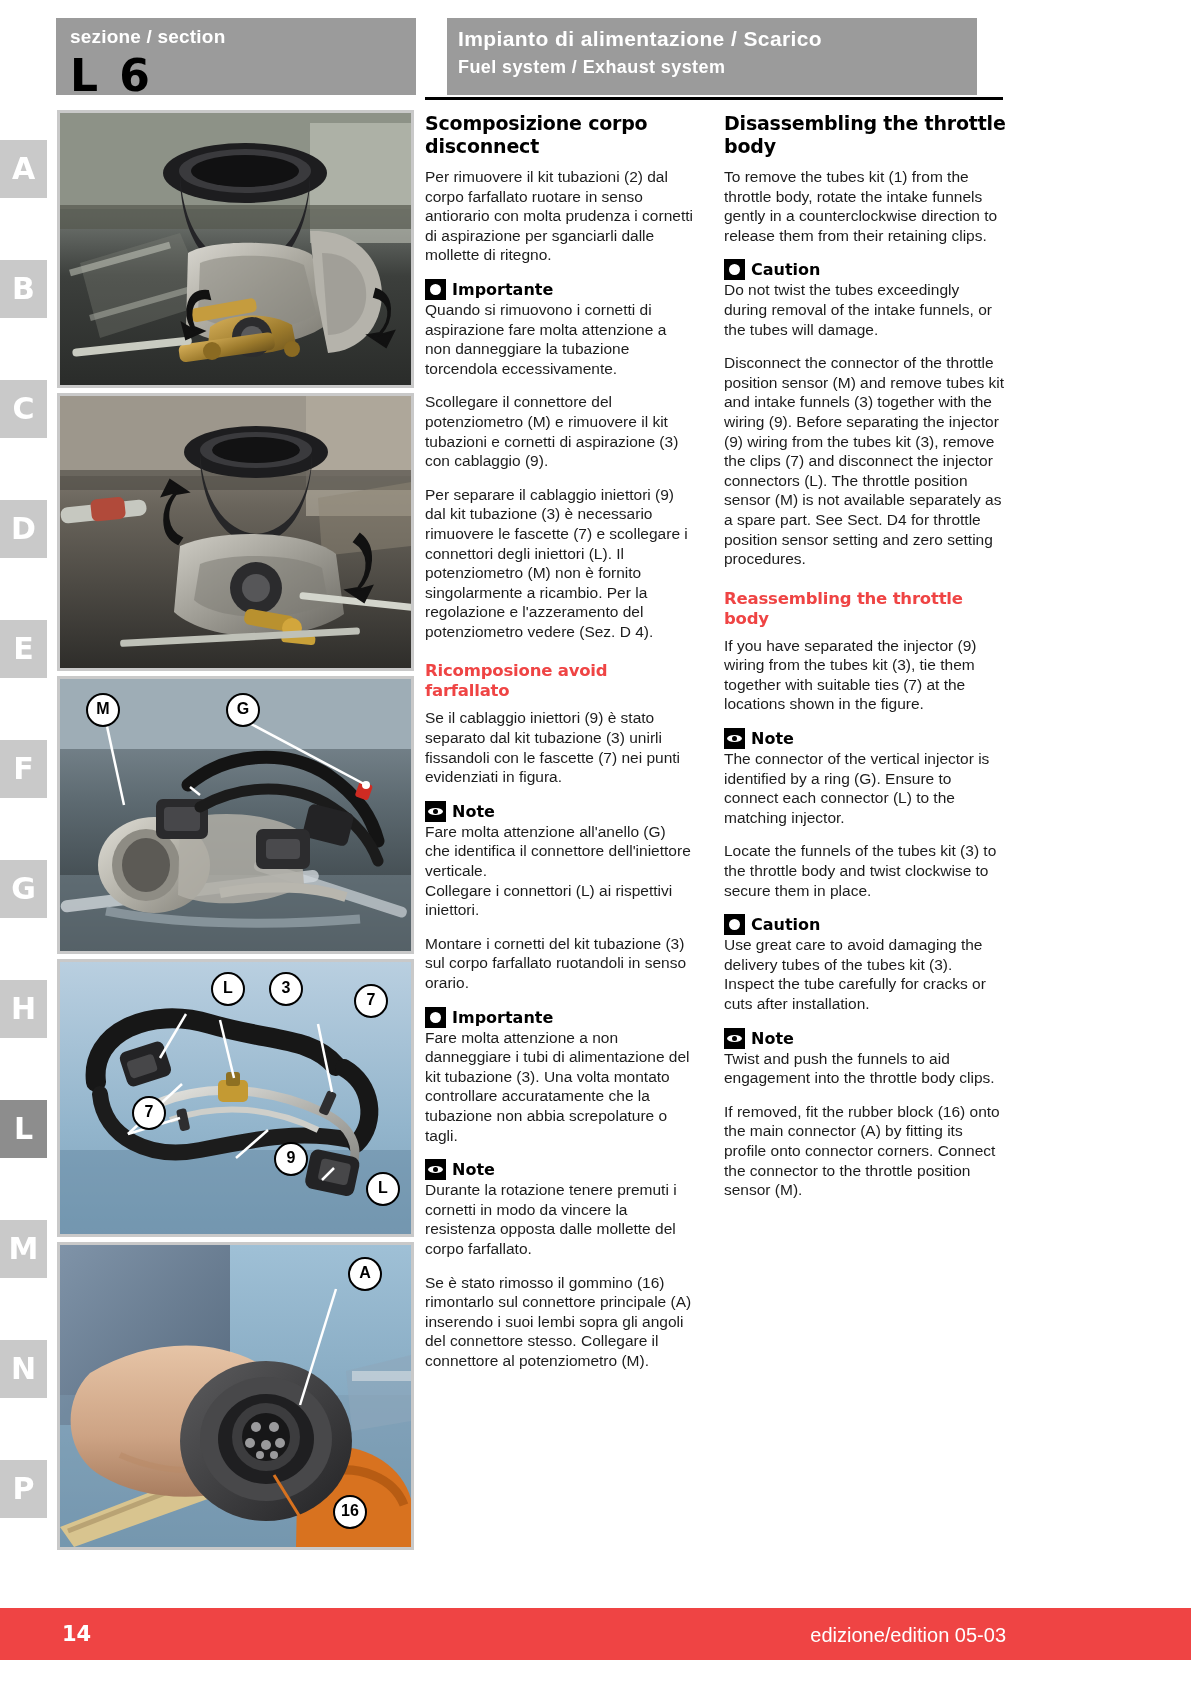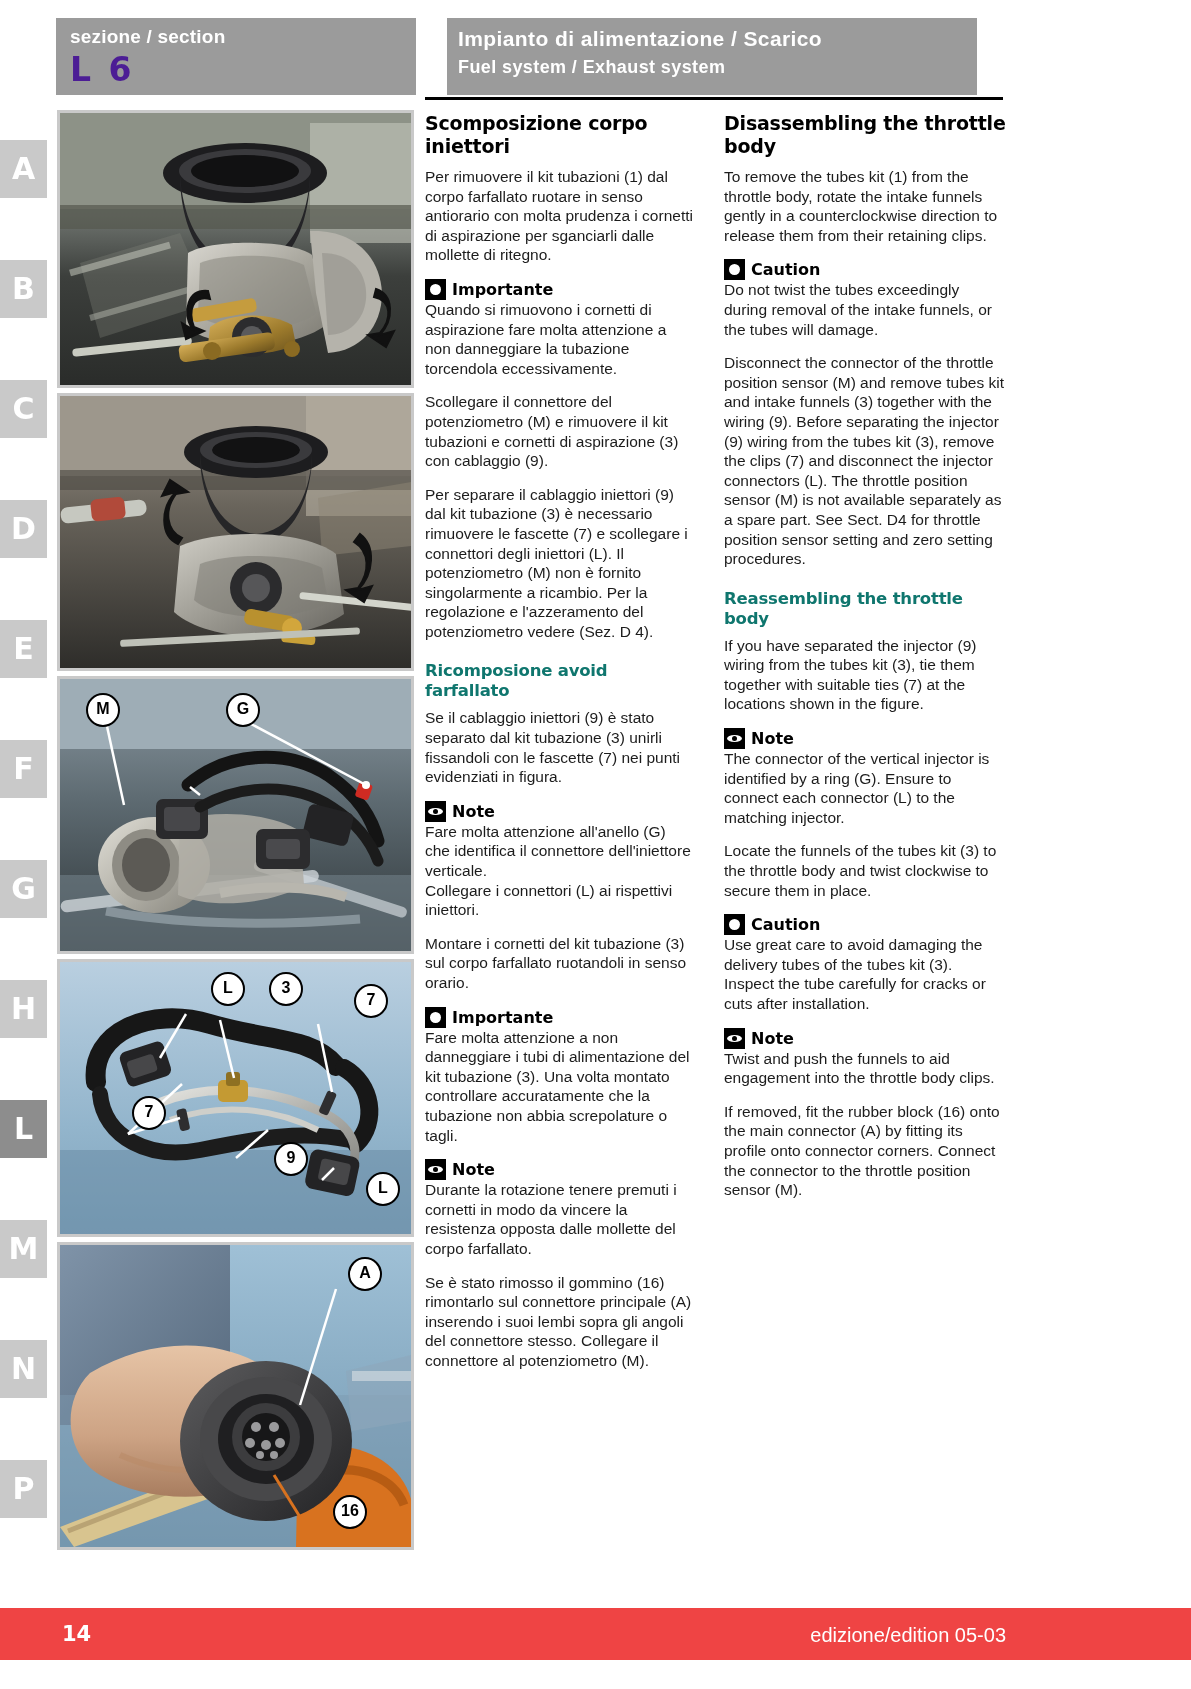--- a/index.html
+++ b/index.html
@@ -40,8 +40,8 @@
   .hdr-left .sec-code {
     position: absolute;
     left: 14px; top: 32px;
-    color: #4c1d95;
-    font-size: 33px;
+    color: #000000;
+    font-size: 44px;
     font-weight: bold;
     letter-spacing: 3px;
     font-family: "DejaVu Sans", sans-serif;

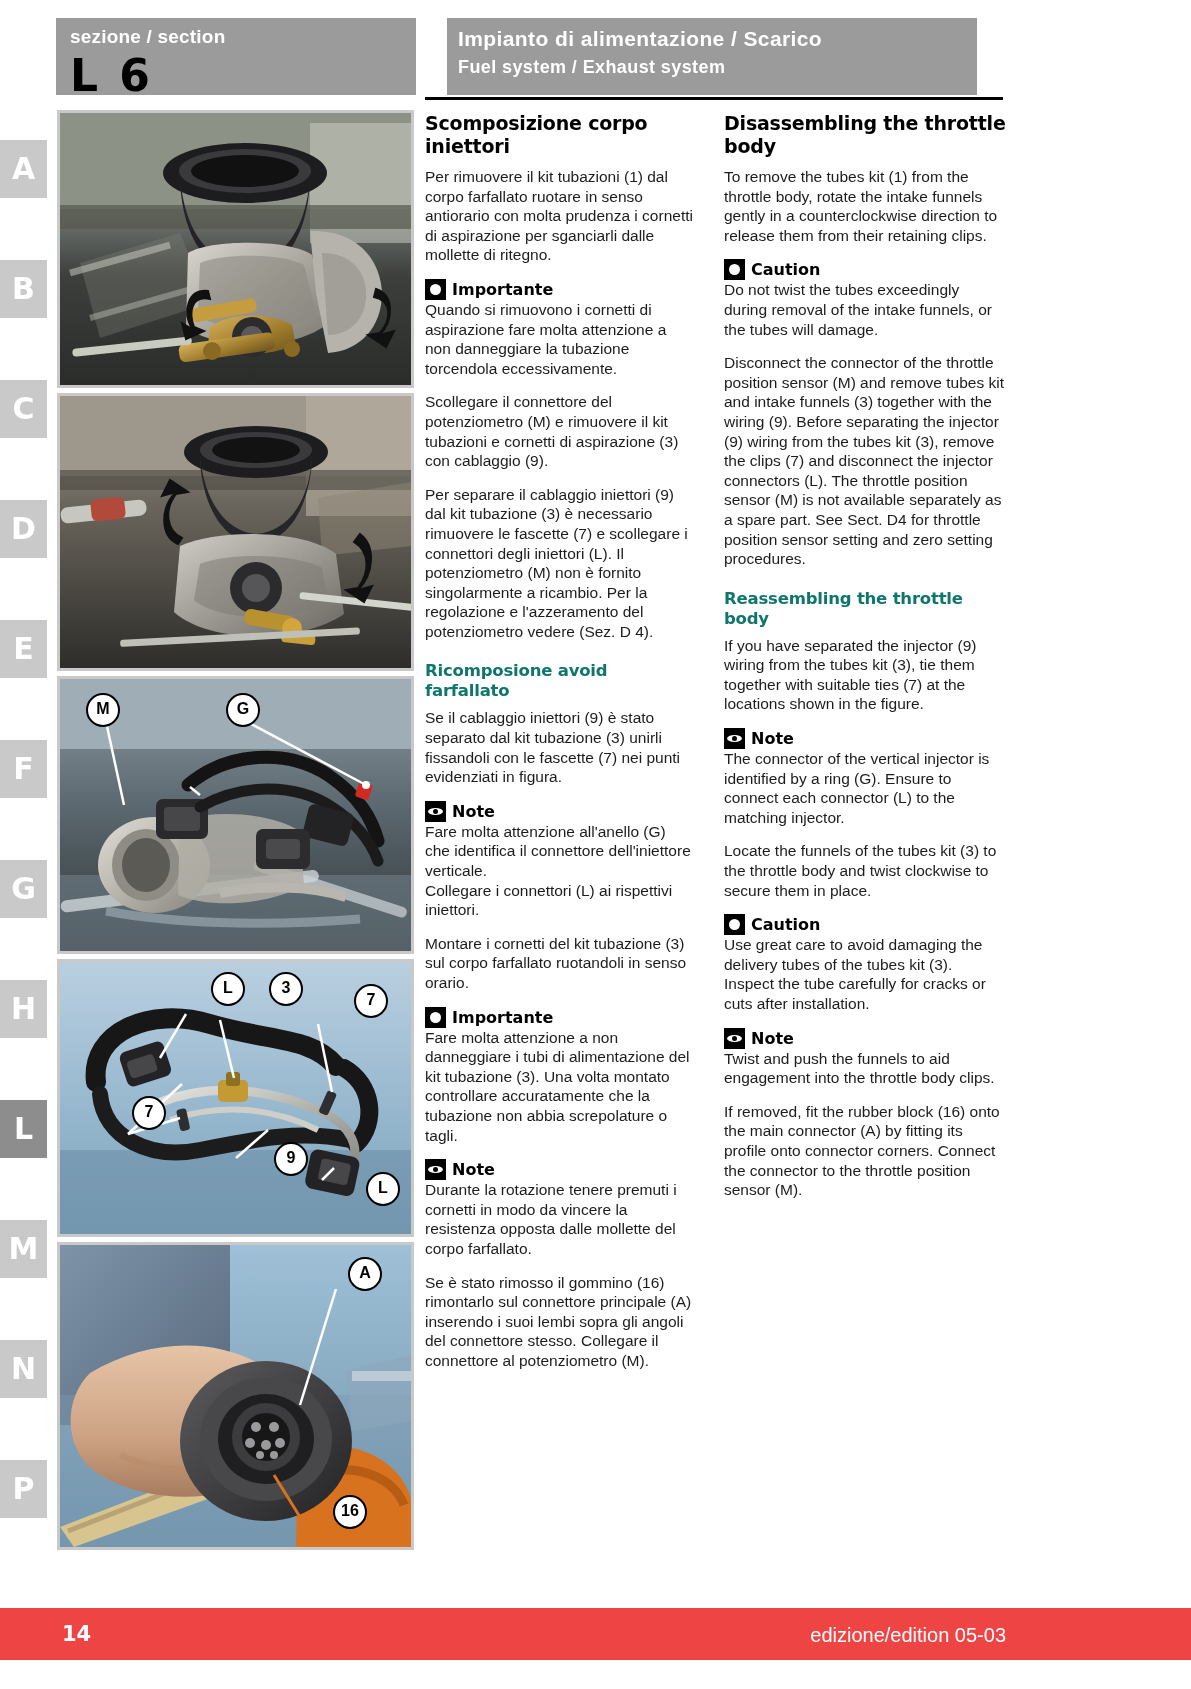--- a/index.html
+++ b/index.html
@@ -512,7 +512,7 @@
 </div>
 
 <div class="col" id="col-it">
-  <div class="h2">Scomposizione corpo iniettori</div>
+  <div class="h2">Scomposizione corpo disconnect</div>
   <p class="body">Per rimuovere il kit tubazioni (1) dal corpo farfallato ruotare in senso antiorario con molta prudenza i cornetti di aspirazione per sganciarli dalle mollette di ritegno.</p>
 
   <div class="note-block">

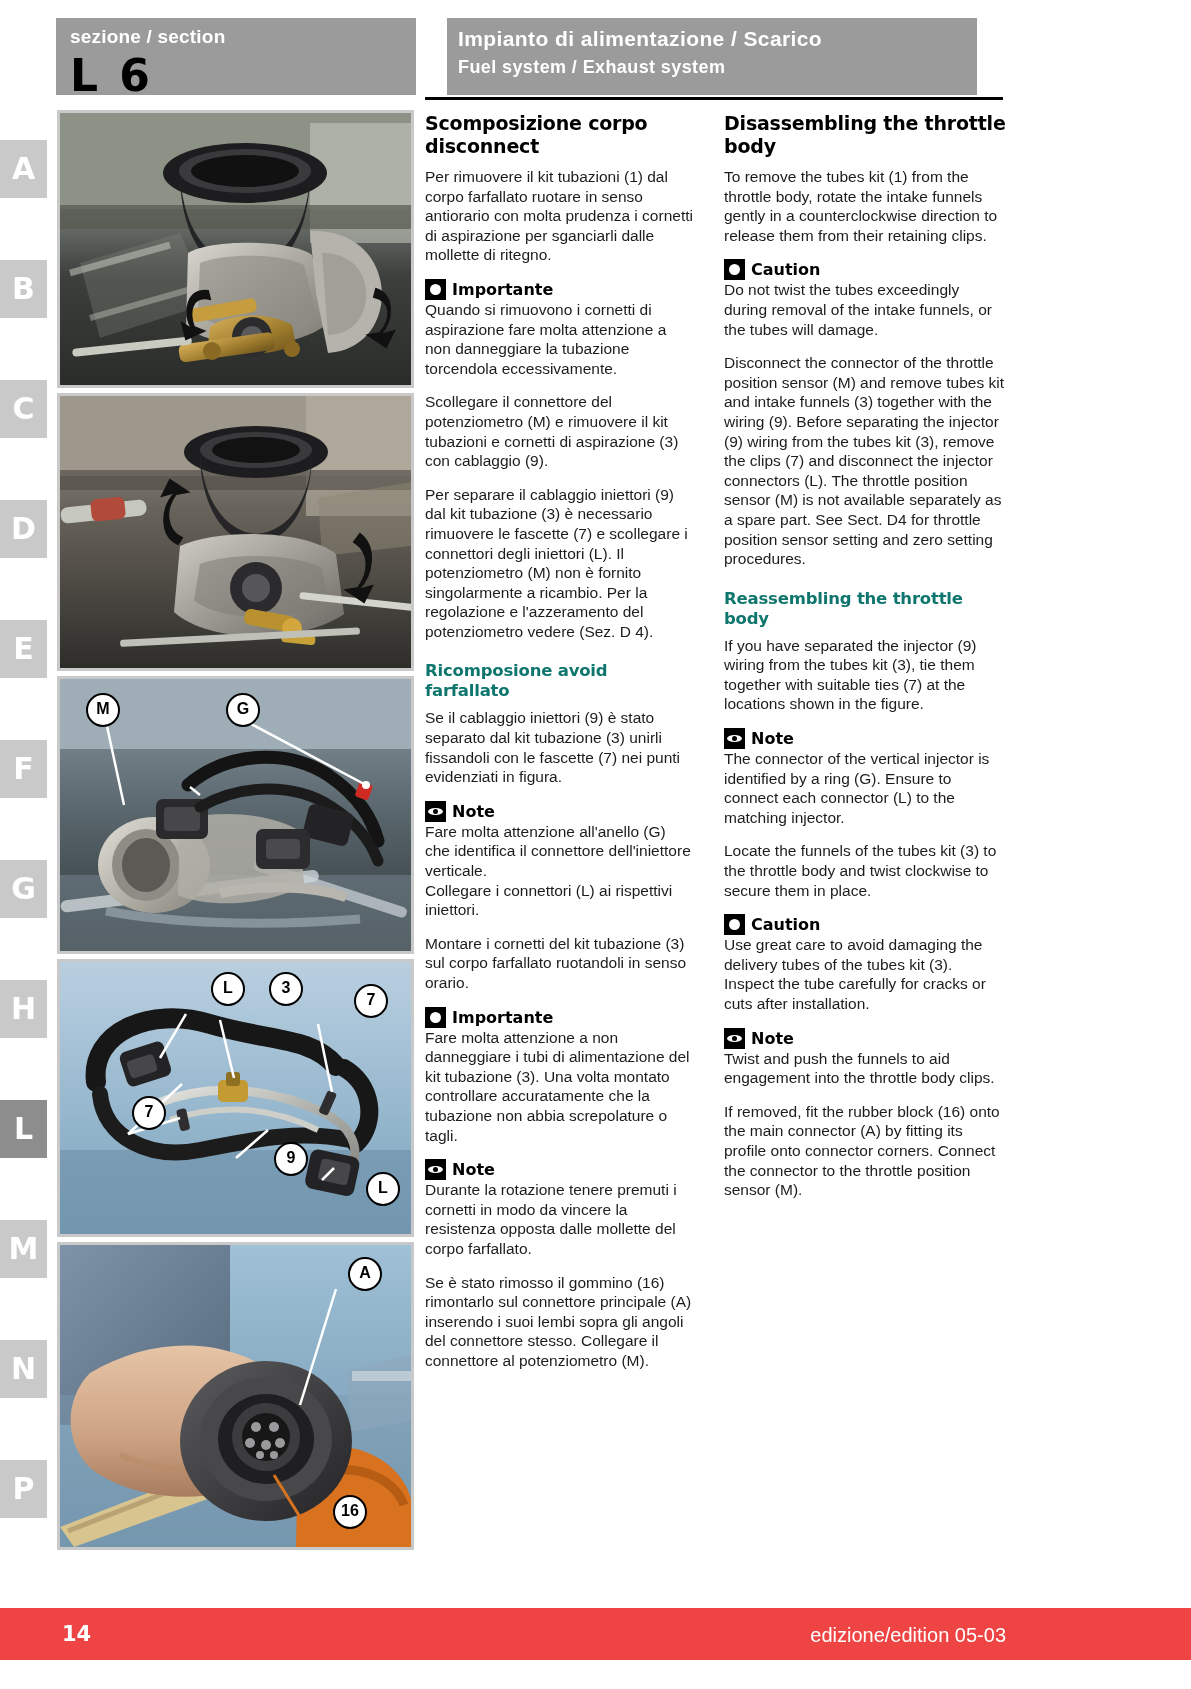--- a/index.html
+++ b/index.html
@@ -513,7 +513,7 @@
 
 <div class="col" id="col-it">
   <div class="h2">Scomposizione corpo disconnect</div>
-  <p class="body">Per rimuovere il kit tubazioni (1) dal corpo farfallato ruotare in senso antiorario con molta prudenza i cornetti di aspirazione per sganciarli dalle mollette di ritegno.</p>
+  <p class="body">Per rimuovere il kit tubazioni (2) dal corpo farfallato ruotare in senso antiorario con molta prudenza i cornetti di aspirazione per sganciarli dalle mollette di ritegno.</p>
 
   <div class="note-block">
     <span class="note-ico caution"></span><span class="note-title">Importante</span><br>

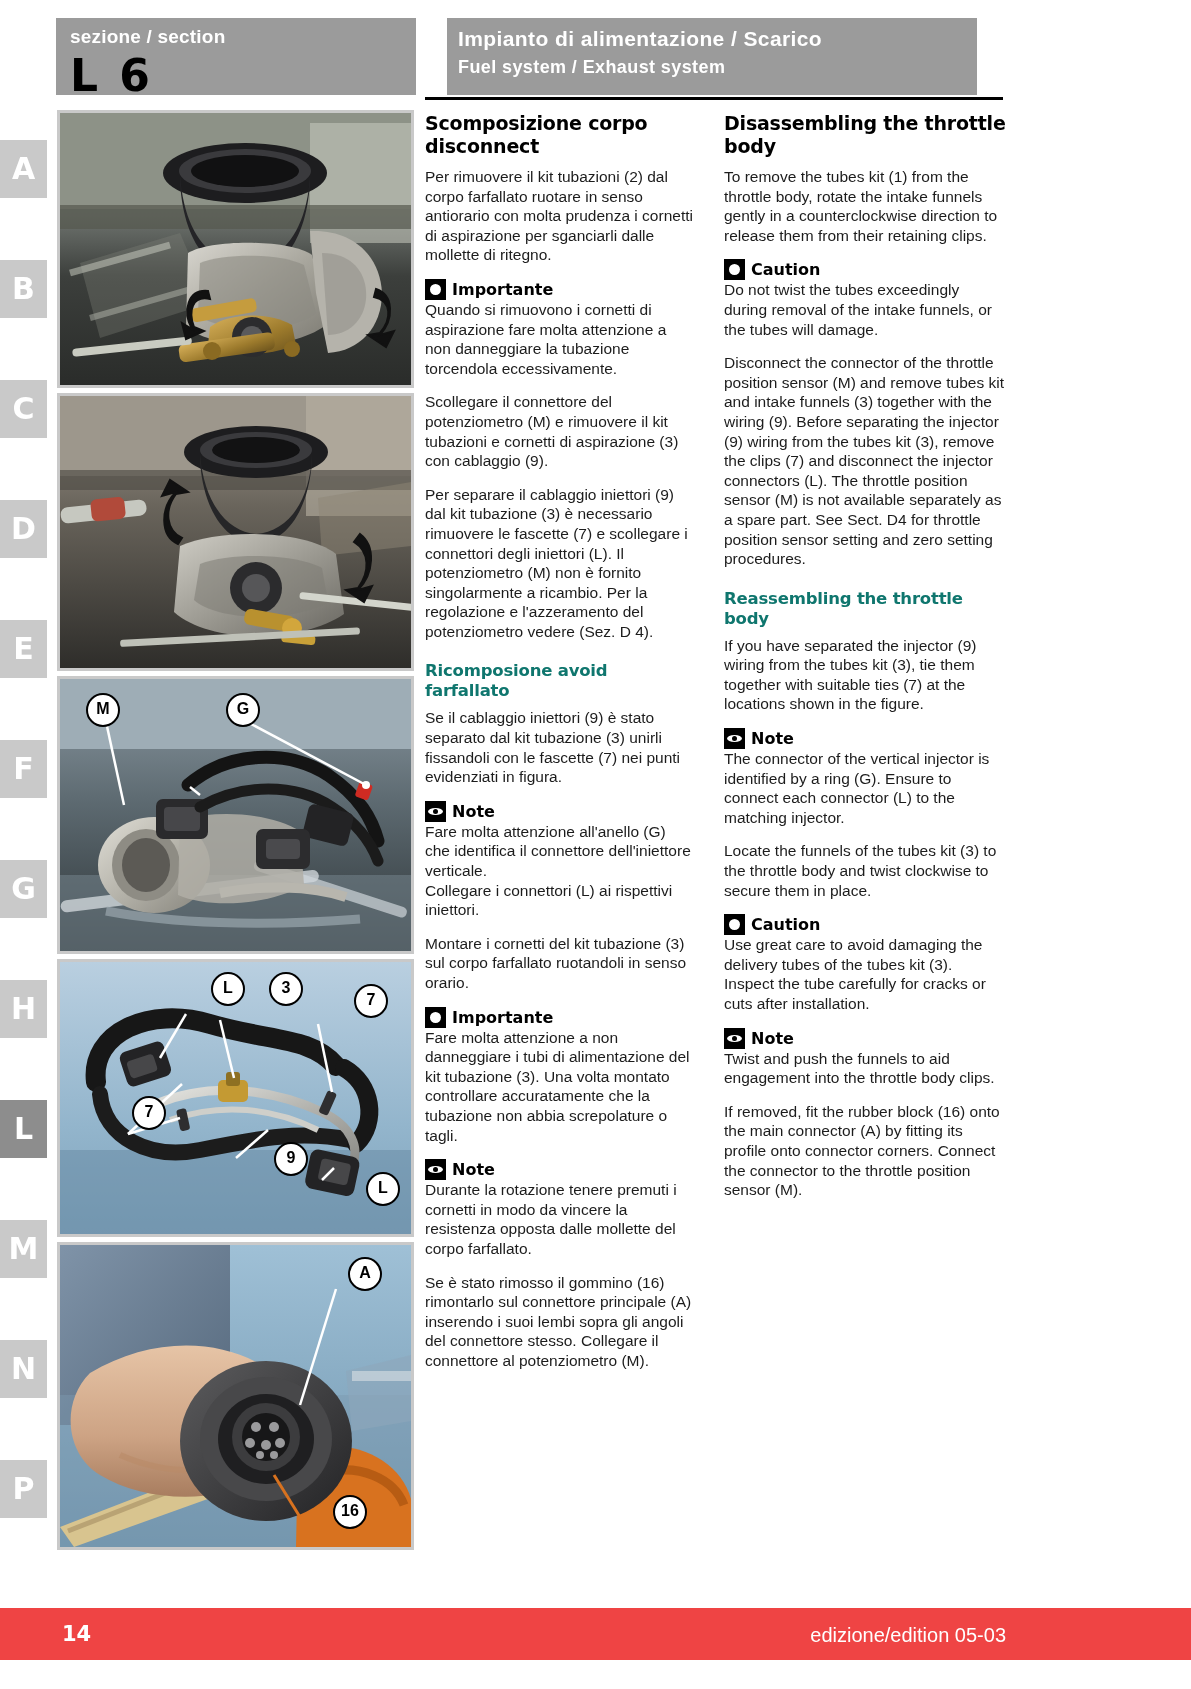--- a/index.html
+++ b/index.html
@@ -145,7 +145,7 @@
   .h3 {
     font-size: 16.5px;
     font-weight: bold;
-    color: #0f766e;
+    color: #ef4444;
     line-height: 20px;
     margin: 20px 0 7px 0;
     font-family: "DejaVu Sans", sans-serif;

